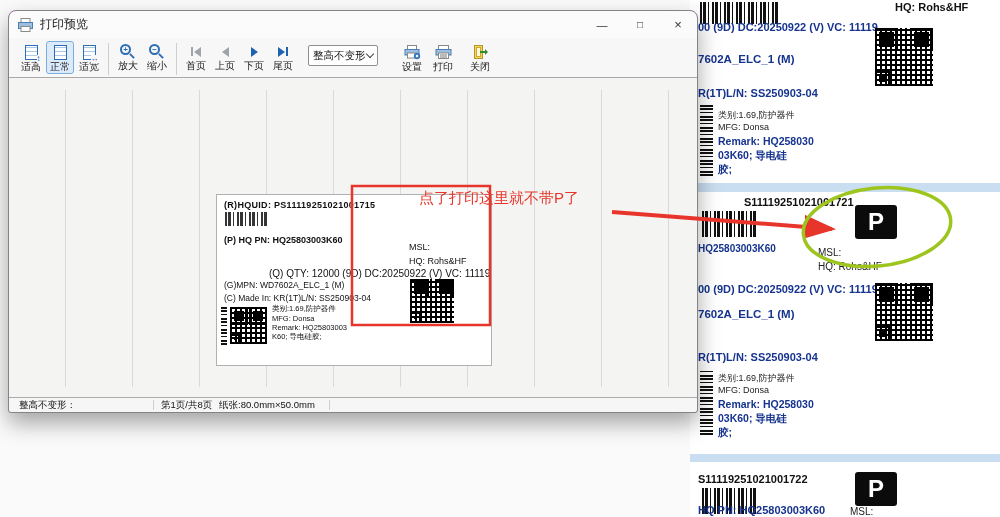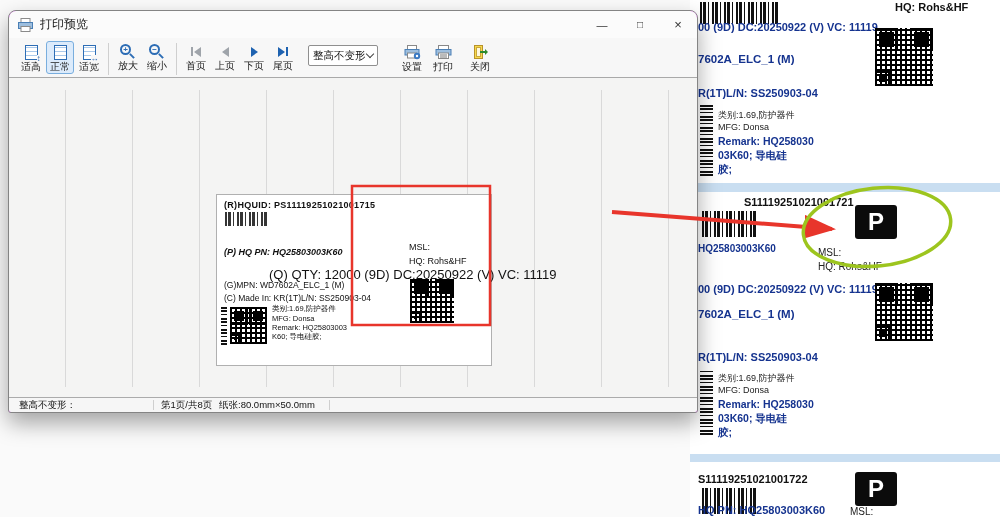--- a/index.html
+++ b/index.html
@@ -317,6 +317,7 @@
       <line x1="612" y1="212" x2="832" y2="229" stroke="#e8352b" stroke-width="4" marker-end="url(#ah)"></line>
       <ellipse cx="877" cy="227" rx="74" ry="39" transform="rotate(-6 877 227)" fill="none" stroke="#9dc51e" stroke-width="3.5"></ellipse>
     </svg>
+    <div class="note">点了打印这里就不带P了</div>
   </div>
 
 </div>

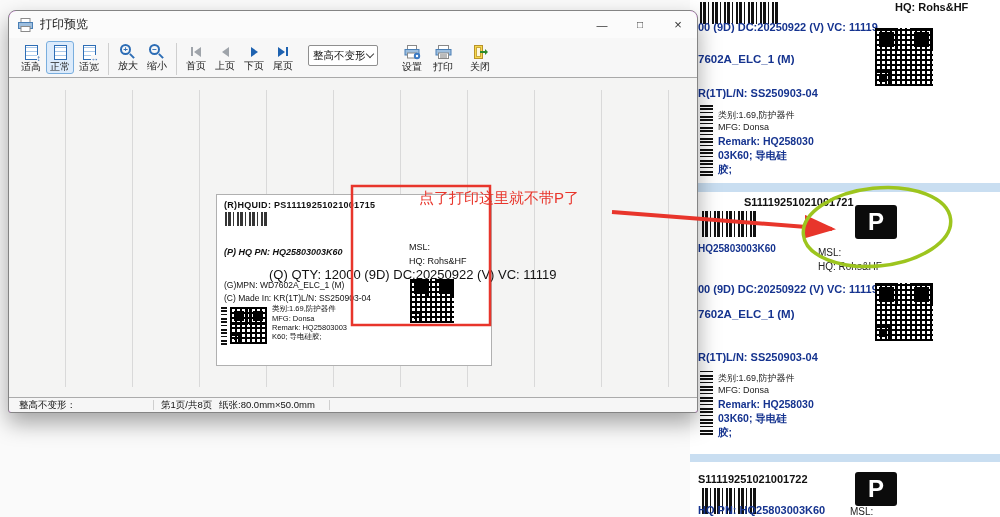--- a/index.html
+++ b/index.html
@@ -277,7 +277,7 @@
       <div class="page">
         <span class="t sb" style="left:7px;top:5px;font-size:9px;letter-spacing:.3px;">(R)HQUID: PS11119251021001715</span>
         <div class="bc" style="left:8px;top:17px;width:42px;height:14px;opacity:.85;"></div>
-        <span class="t sb" style="left:7px;top:52px;font-size:9px;font-style:italic;">(P) HQ PN: HQ25803003K60</span>
+        <span class="t sb" style="left:7px;top:40px;font-size:9px;">(P) HQ PN: HQ25803003K60</span>
         <span class="t" style="left:7px;top:73px;font-size:13px;padding-left:45px;">(Q) QTY: 12000 (9D) DC:20250922 (V) VC: 11119</span>
         <span class="t" style="left:7px;top:86px;font-size:8.5px;">(G)MPN: WD7602A_ELC_1 (M)</span>
         <span class="t" style="left:7px;top:99px;font-size:8.5px;">(C) Made In: KR(1T)L/N: SS250903-04</span>

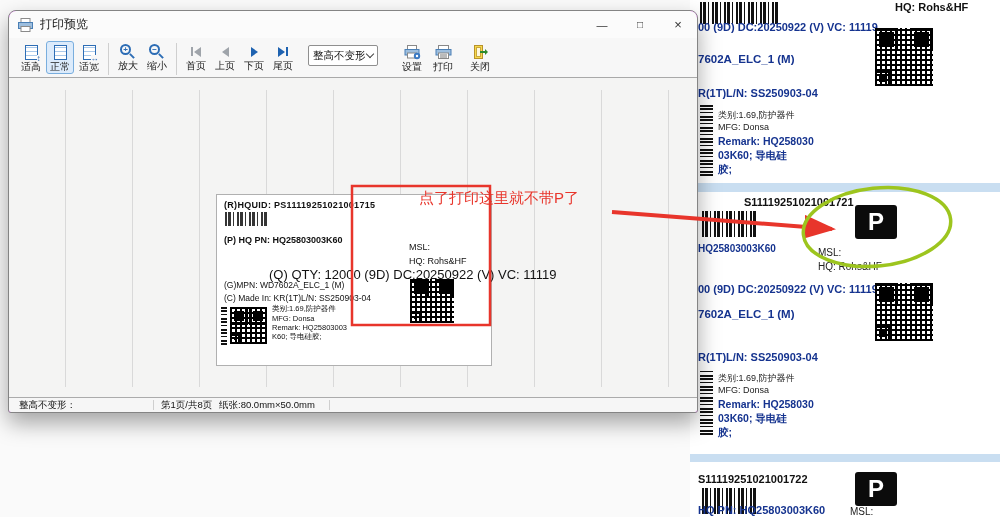--- a/index.html
+++ b/index.html
@@ -278,7 +278,7 @@
         <span class="t sb" style="left:7px;top:5px;font-size:9px;letter-spacing:.3px;">(R)HQUID: PS11119251021001715</span>
         <div class="bc" style="left:8px;top:17px;width:42px;height:14px;opacity:.85;"></div>
         <span class="t sb" style="left:7px;top:40px;font-size:9px;">(P) HQ PN: HQ25803003K60</span>
-        <span class="t" style="left:7px;top:73px;font-size:13px;padding-left:45px;">(Q) QTY: 12000 (9D) DC:20250922 (V) VC: 11119</span>
+        <span class="t" style="left:7px;top:73px;font-size:10px;padding-left:45px;">(Q) QTY: 12000 (9D) DC:20250922 (V) VC: 11119</span>
         <span class="t" style="left:7px;top:86px;font-size:8.5px;">(G)MPN: WD7602A_ELC_1 (M)</span>
         <span class="t" style="left:7px;top:99px;font-size:8.5px;">(C) Made In: KR(1T)L/N: SS250903-04</span>
         <div class="bcv" style="left:4px;top:112px;width:6px;height:38px;"></div>

